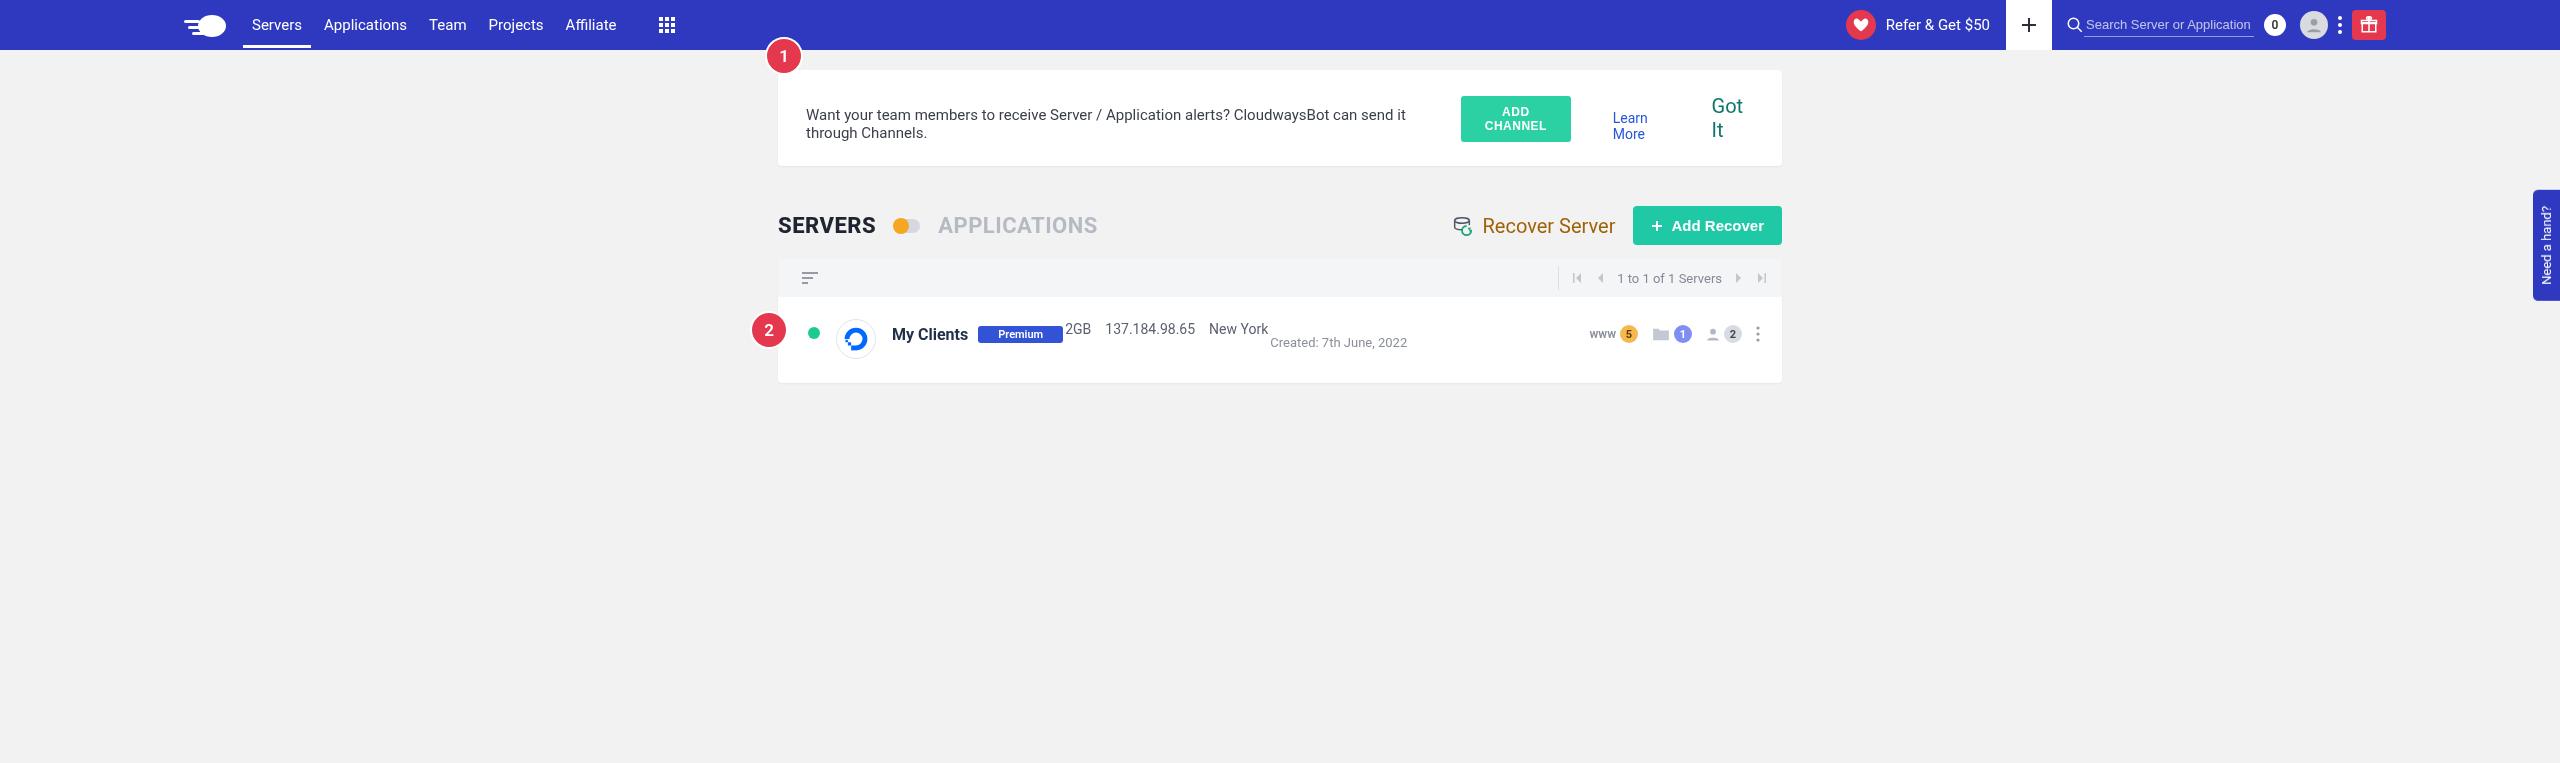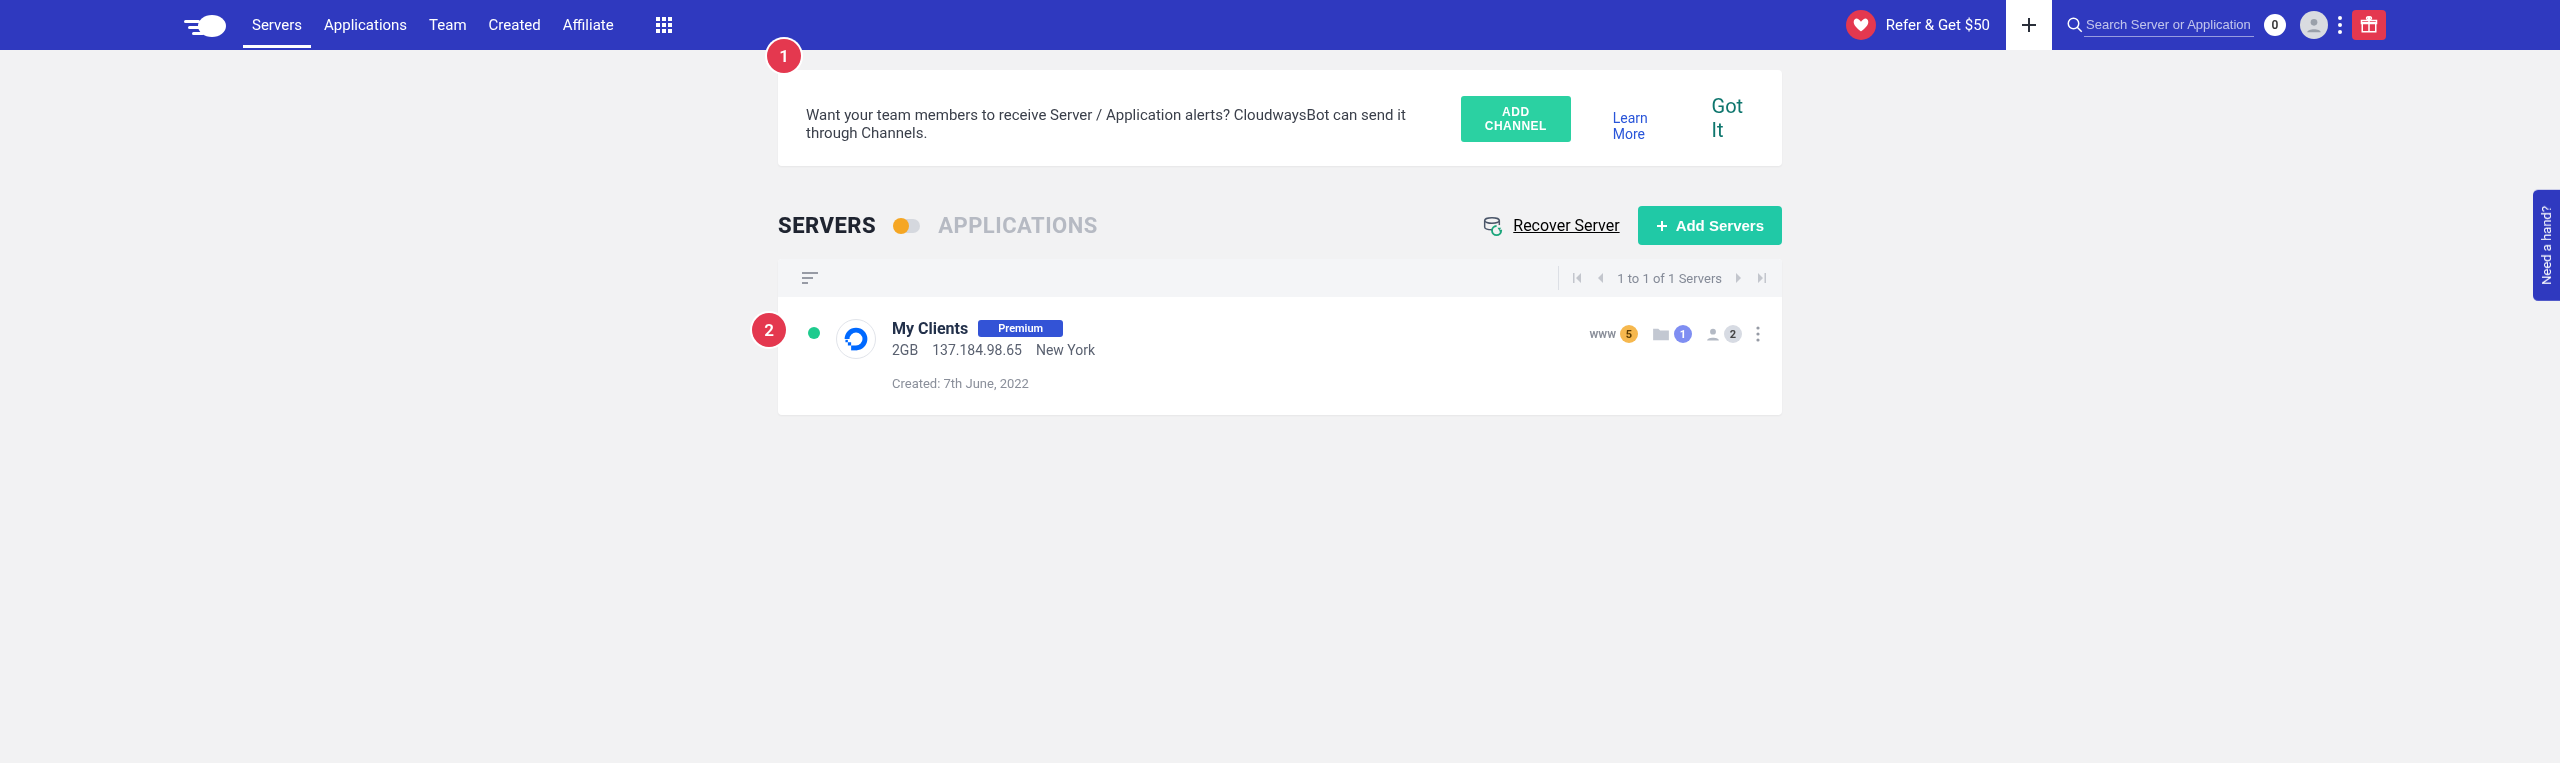--- a/index.html
+++ b/index.html
@@ -181,7 +181,7 @@
       <a class="active">Servers</a>
       <a>Applications</a>
       <a>Team</a>
-      <a>Created</a>
+      <a>Projects</a>
       <a>Affiliate</a>
       <span class="apps-grid-icon">
         <svg width="16" height="16" viewBox="0 0 16 16">

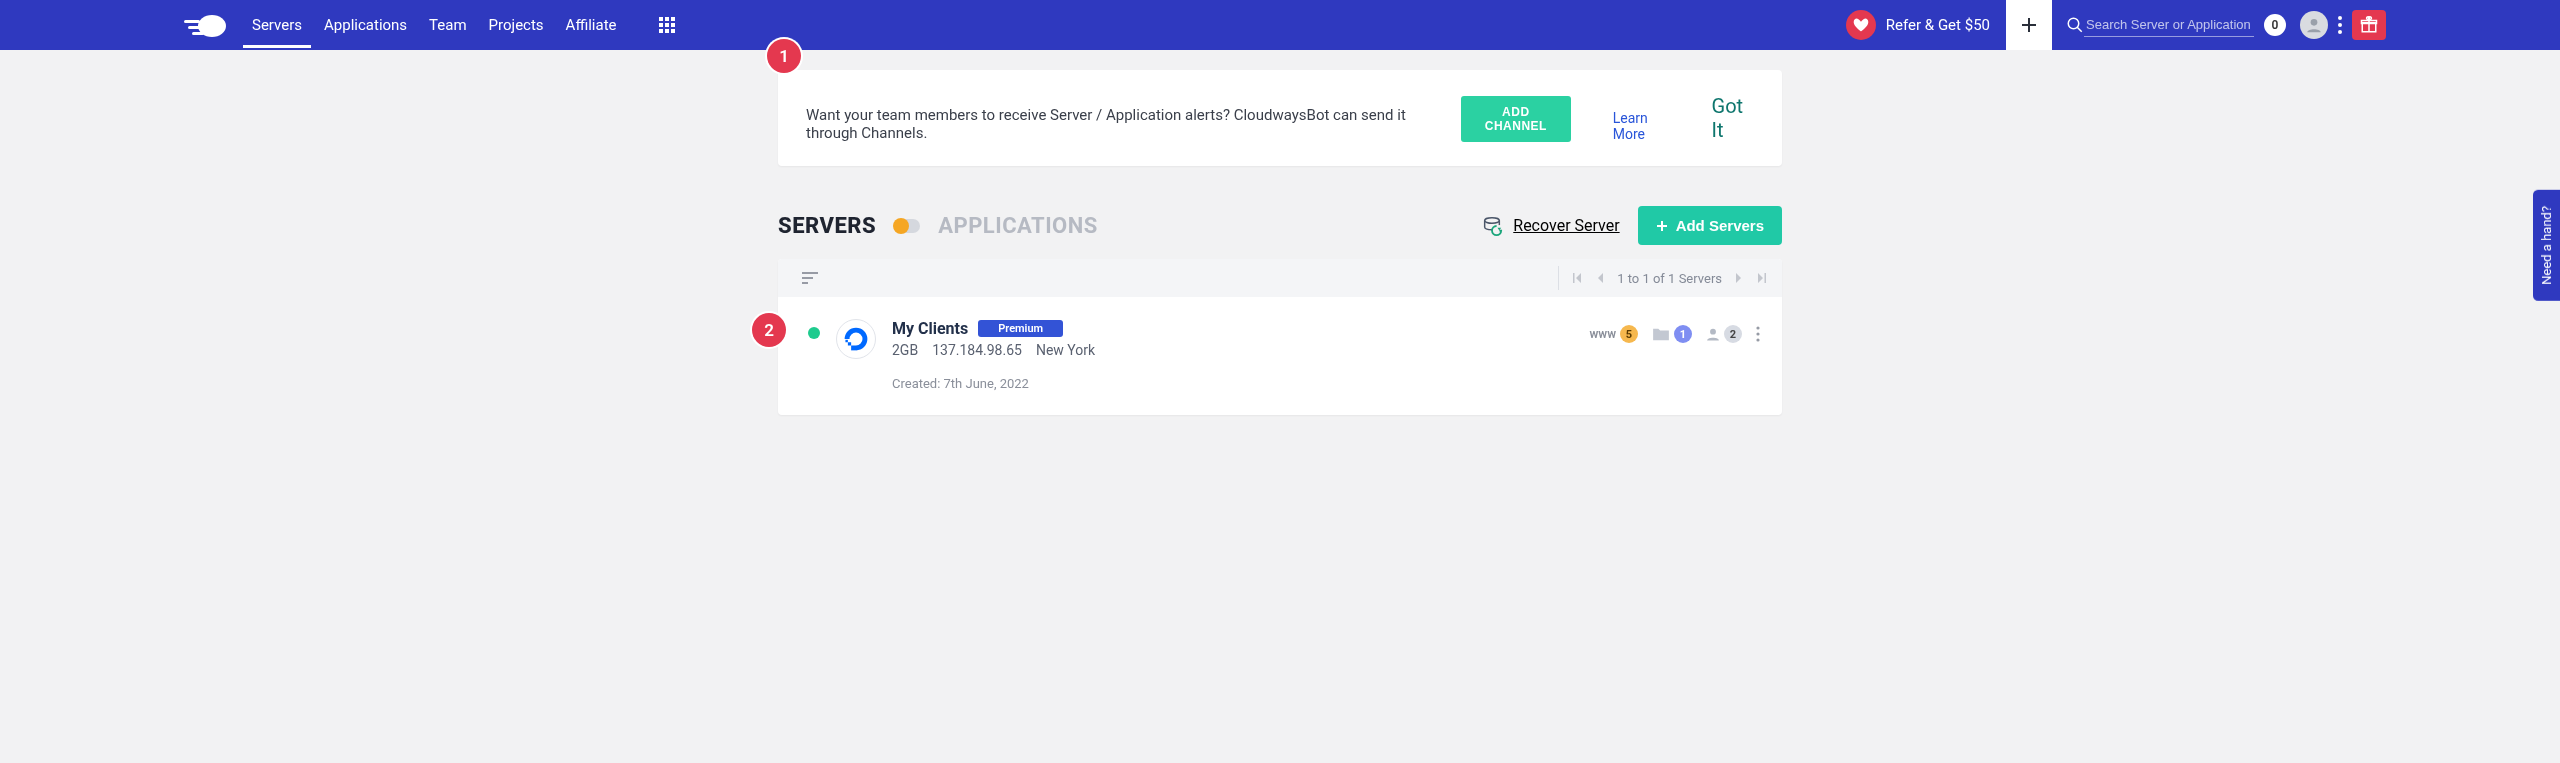--- a/index.html
+++ b/index.html
@@ -105,7 +105,7 @@
 
   .tabs-right { margin-left:auto; display:flex; align-items:center; gap:18px; }
   .recover { display:flex; align-items:center; gap:10px; cursor:pointer; }
-  .recover a { color:#000000; text-decoration:underline; font-size:16px; }
+  .recover a { color:#a16207; font-size:20px; }
   .add-server-btn {
     background:#20c9a6; color:#fff; border:none; padding:11px 18px; border-radius:4px;
     font-size:15px; font-weight:600; display:flex; align-items:center; gap:8px; cursor:pointer;

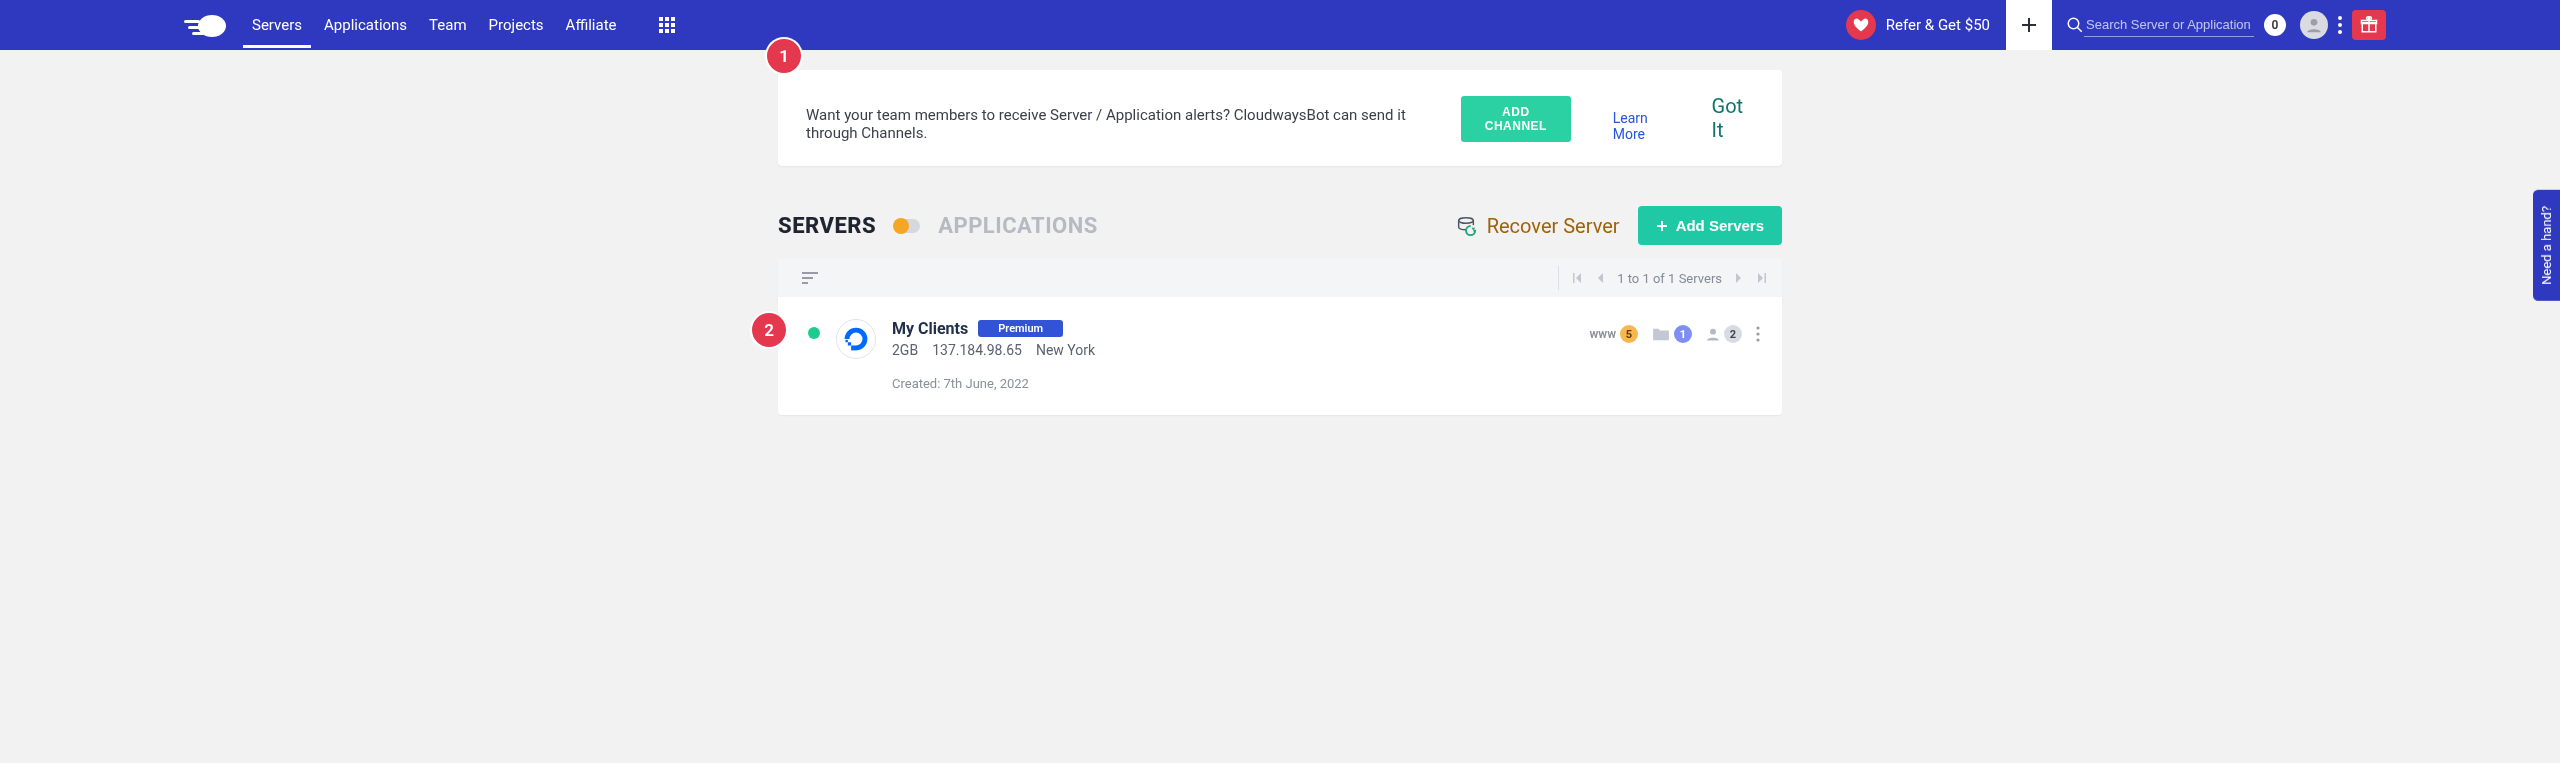--- a/index.html
+++ b/index.html
@@ -291,7 +291,7 @@
         <svg width="12" height="12" viewBox="0 0 12 12">
             <path stroke="#fff" stroke-width="2" d="M6 1v10M1 6h10"></path>
           </svg>
-        <span>Add Servers</span>
+        <span>Add Recover</span>
       </button>
     </div>
   </div>

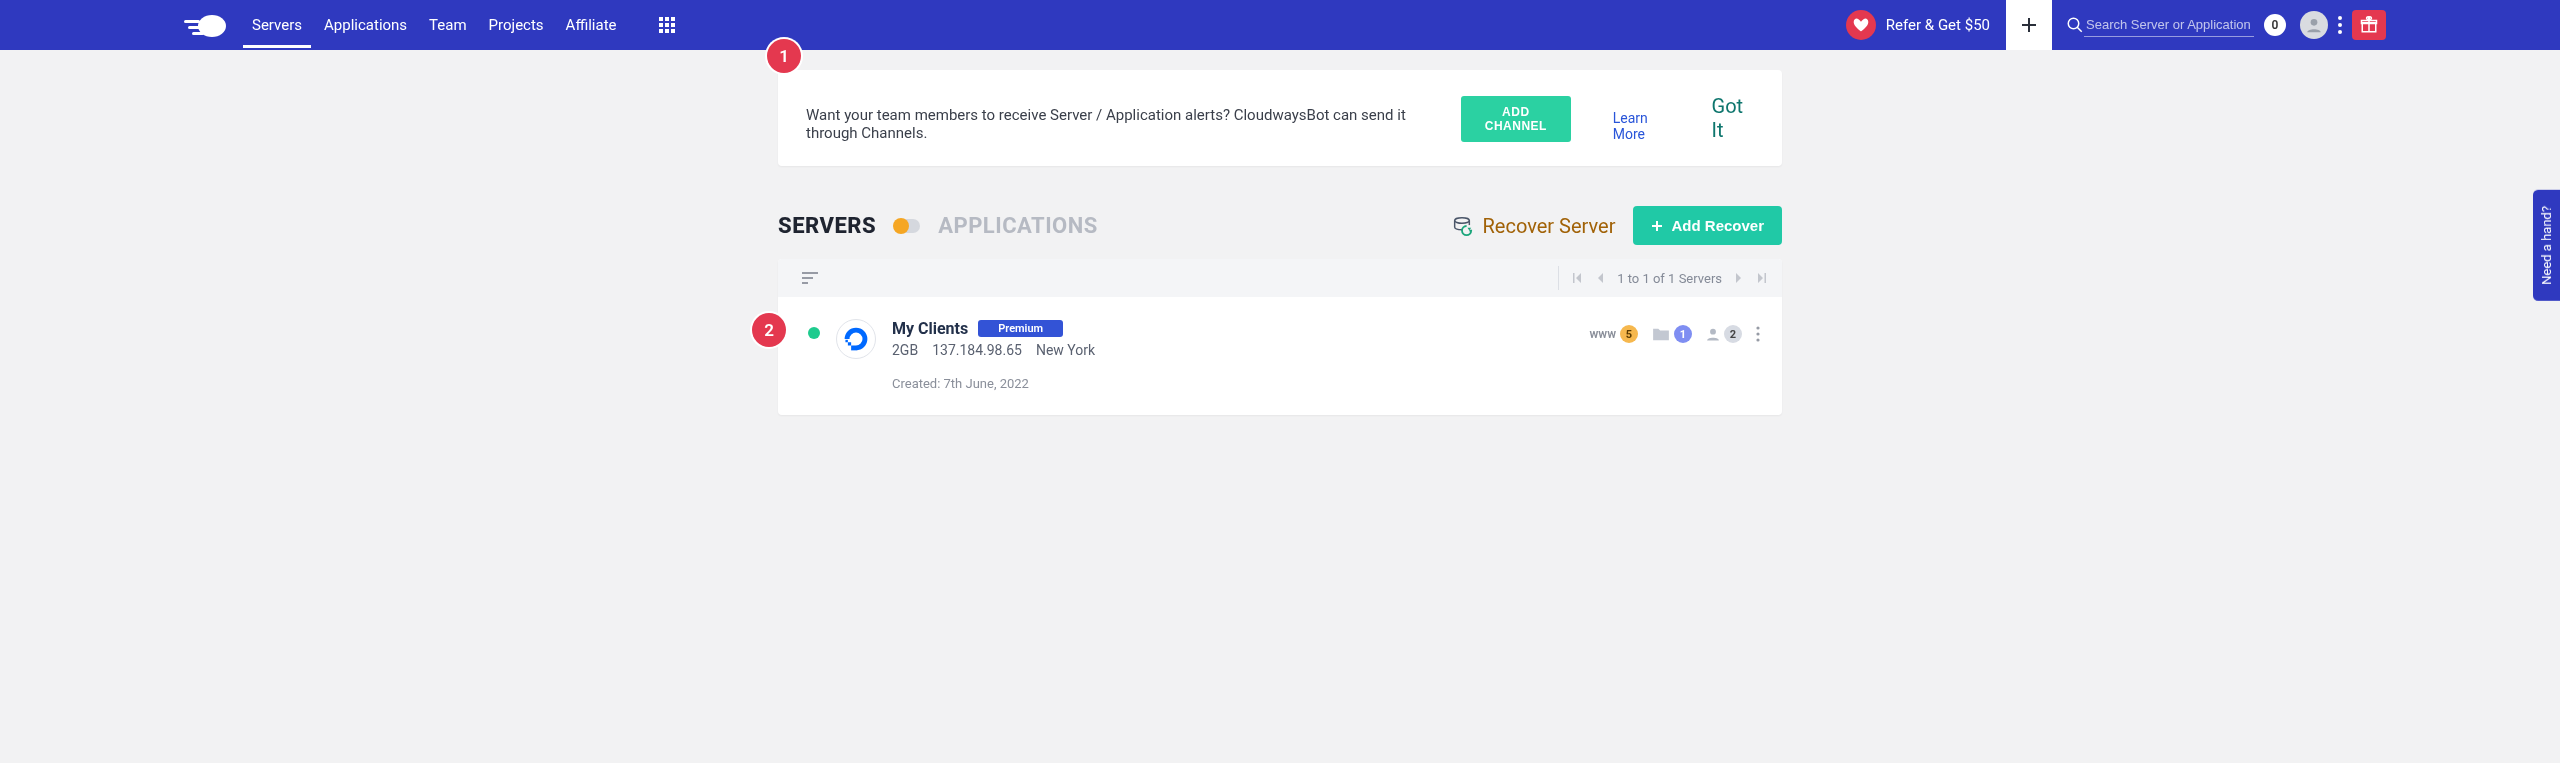--- a/index.html
+++ b/index.html
@@ -128,7 +128,7 @@
     width:40px; height:40px; border-radius:50%; border:1px solid #e1e4ea; display:flex;
     align-items:center; justify-content:center; flex-shrink:0;
   }
-  .server-info { display:flex; flex-direction:column; gap:2px; }
+  .server-info { display:flex; flex-direction:row; gap:2px; }
   .server-title-line { display:flex; align-items:center; gap:10px; }
   .server-name { font-size:16px; font-weight:700; color:#22304a; }
   .premium-badge {

